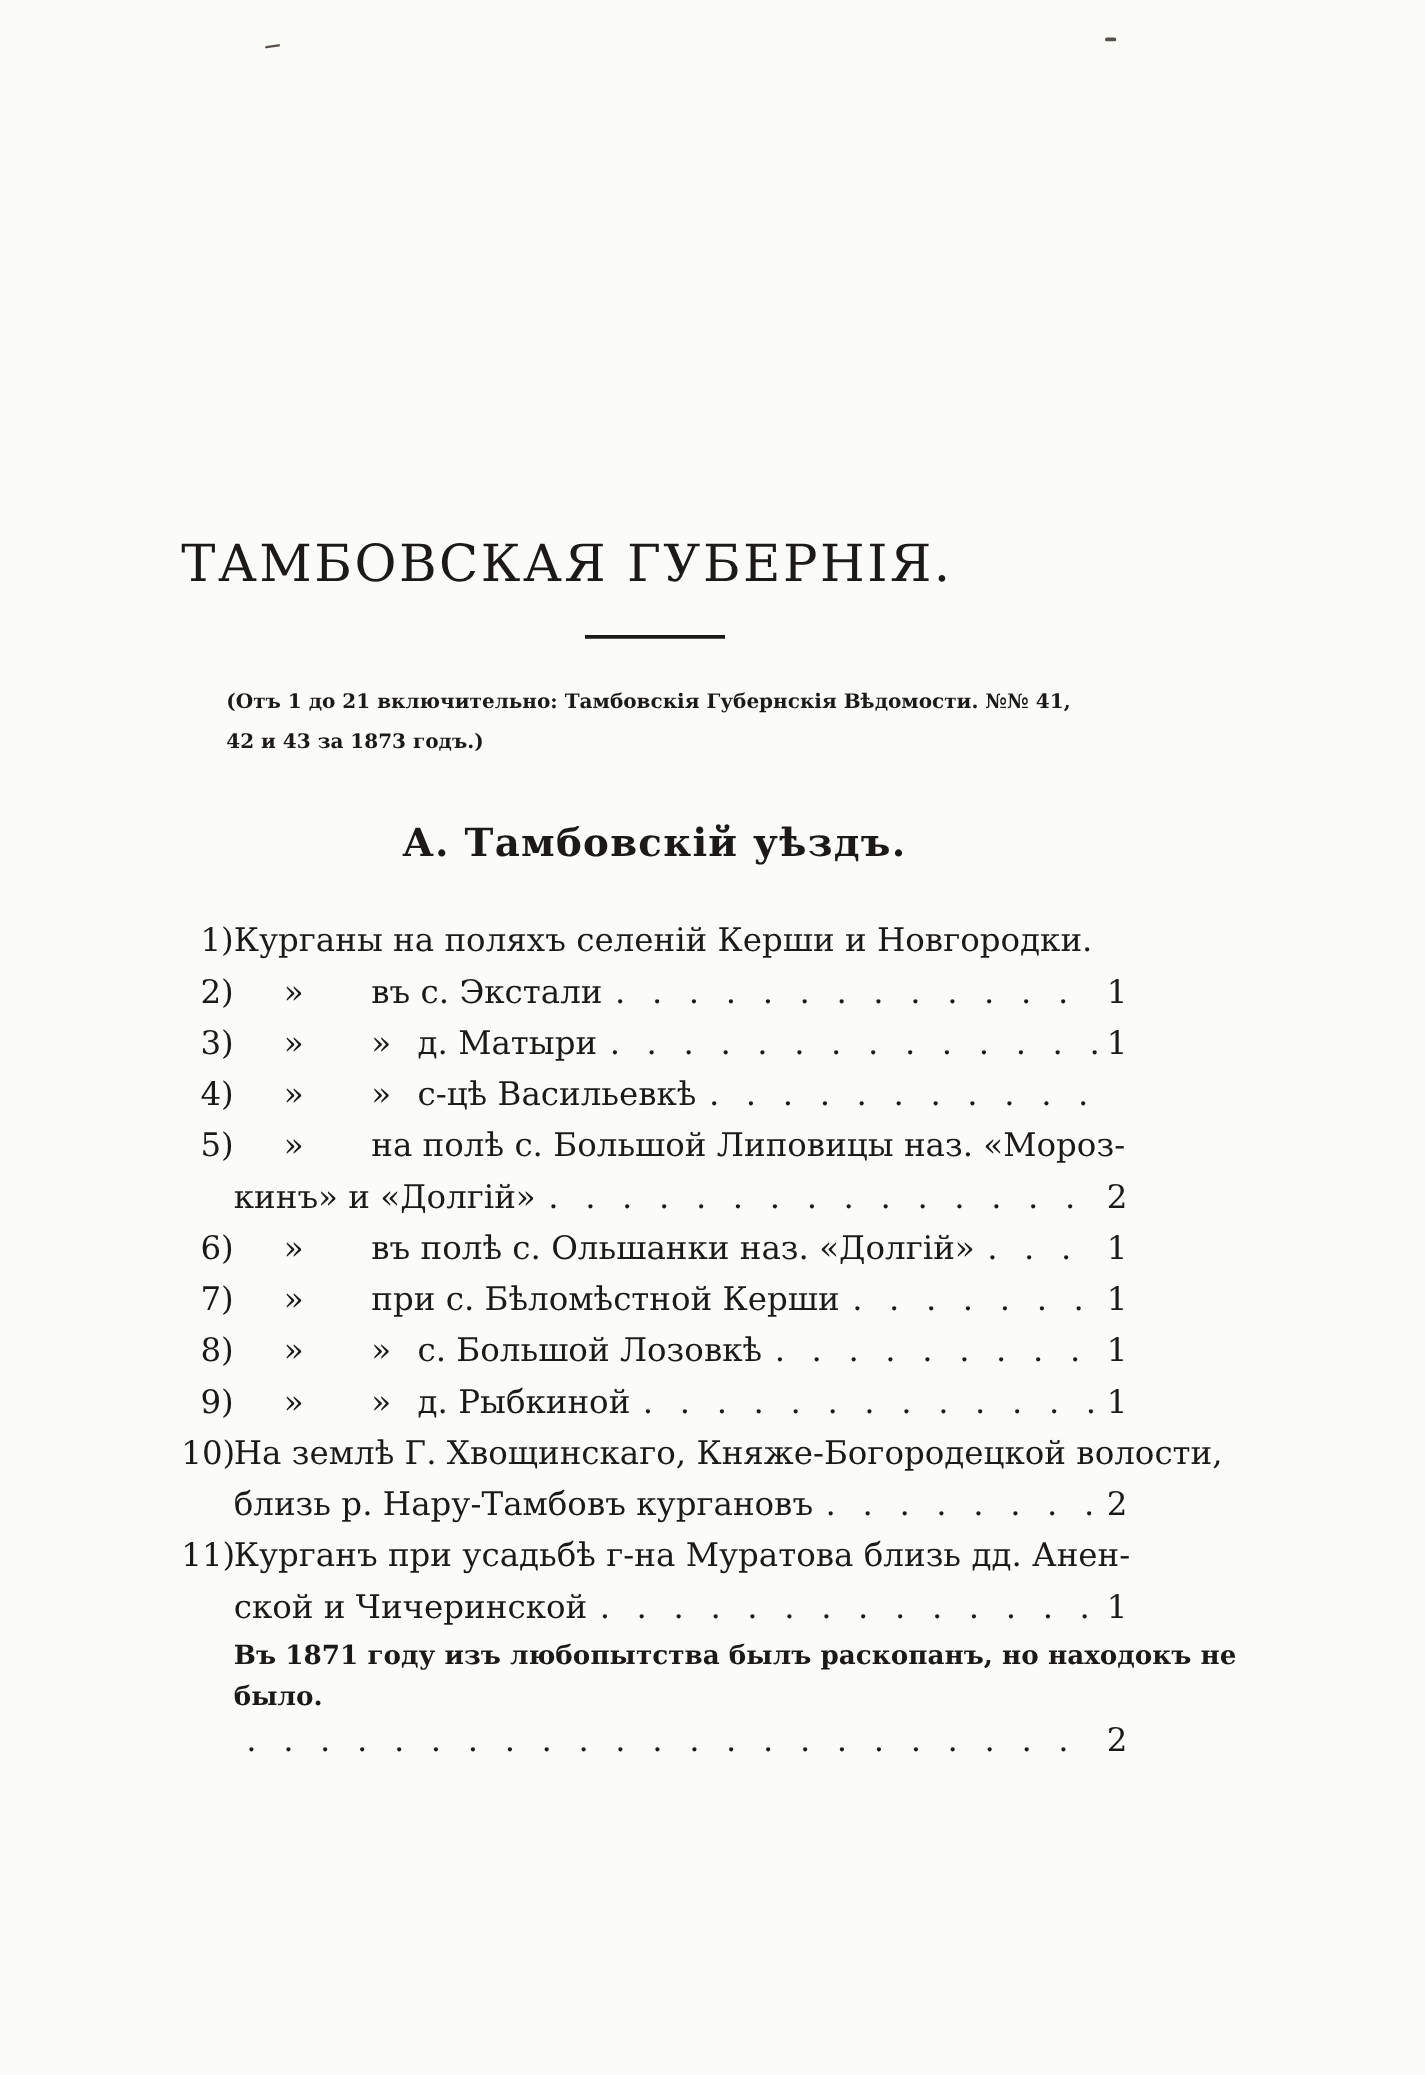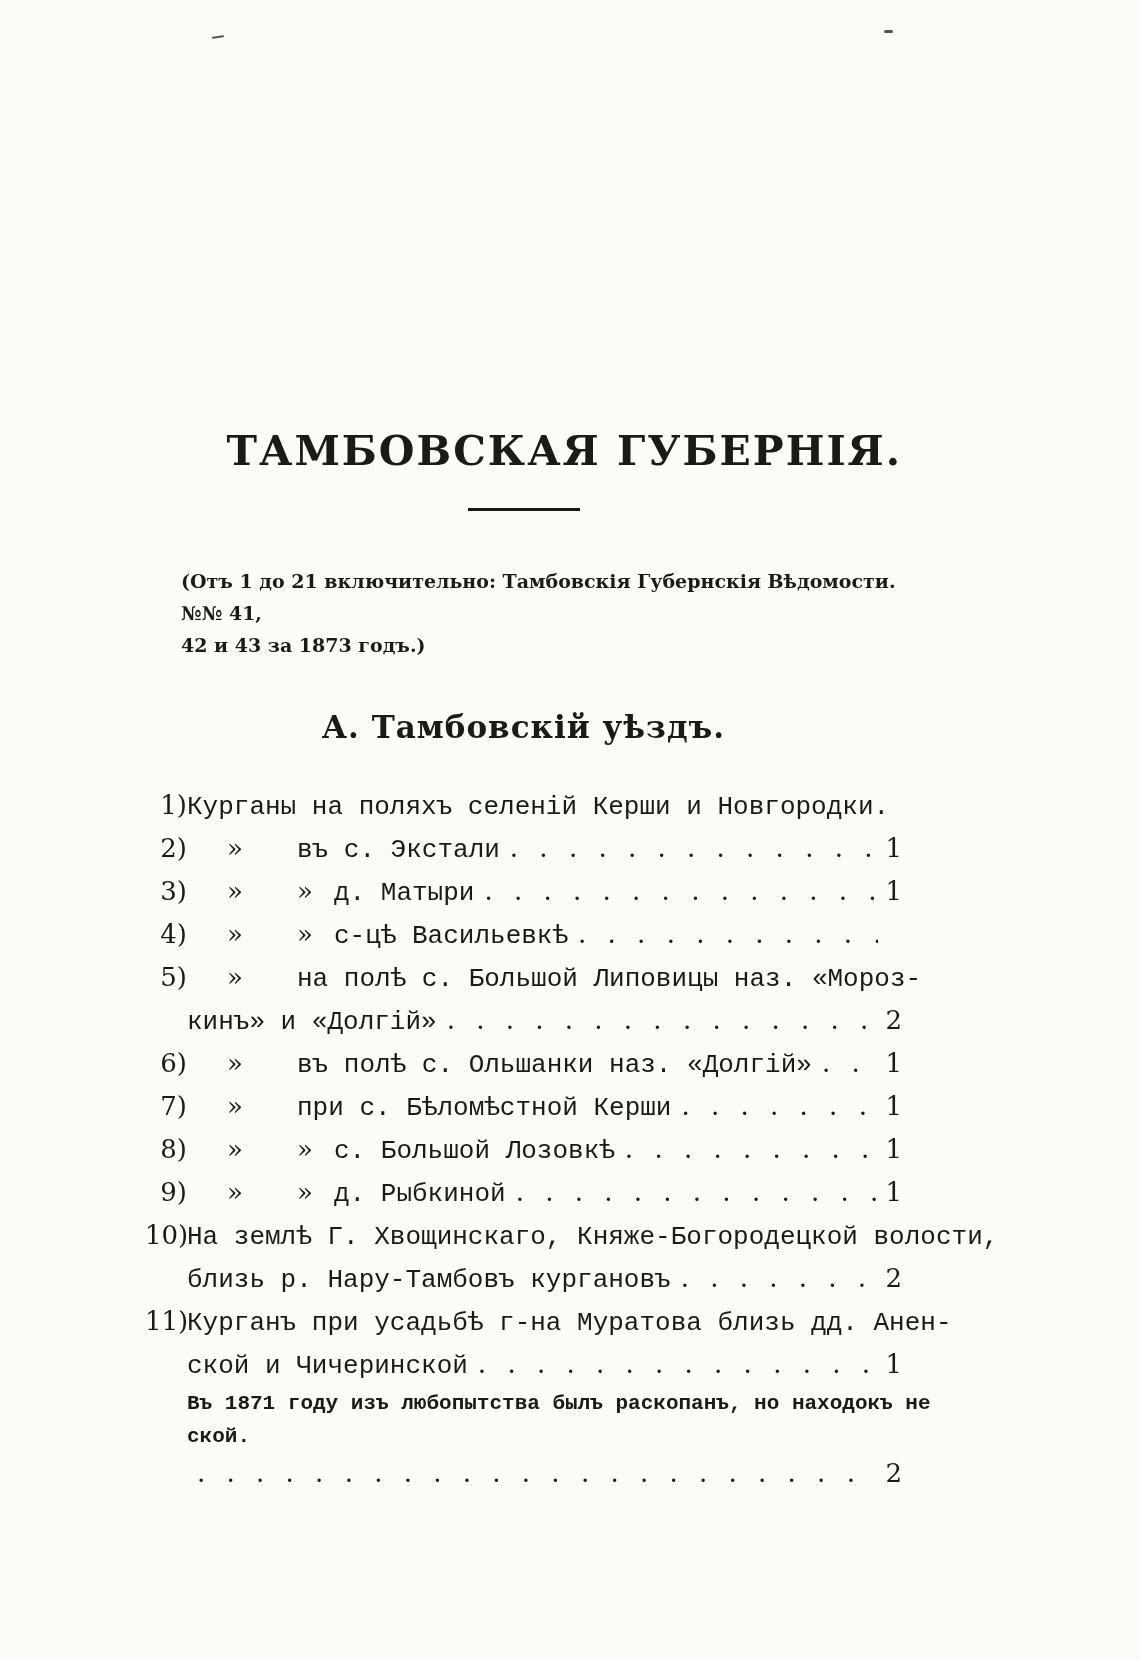--- a/index.html
+++ b/index.html
@@ -24,9 +24,9 @@
   }
   .title {
     margin: 0;
-    text-align: right;
+    text-align: left;
     font-size: 41px;
-    font-weight: bold;
+    font-weight: normal;
     letter-spacing: 2px;
     line-height: 1.3;
   }

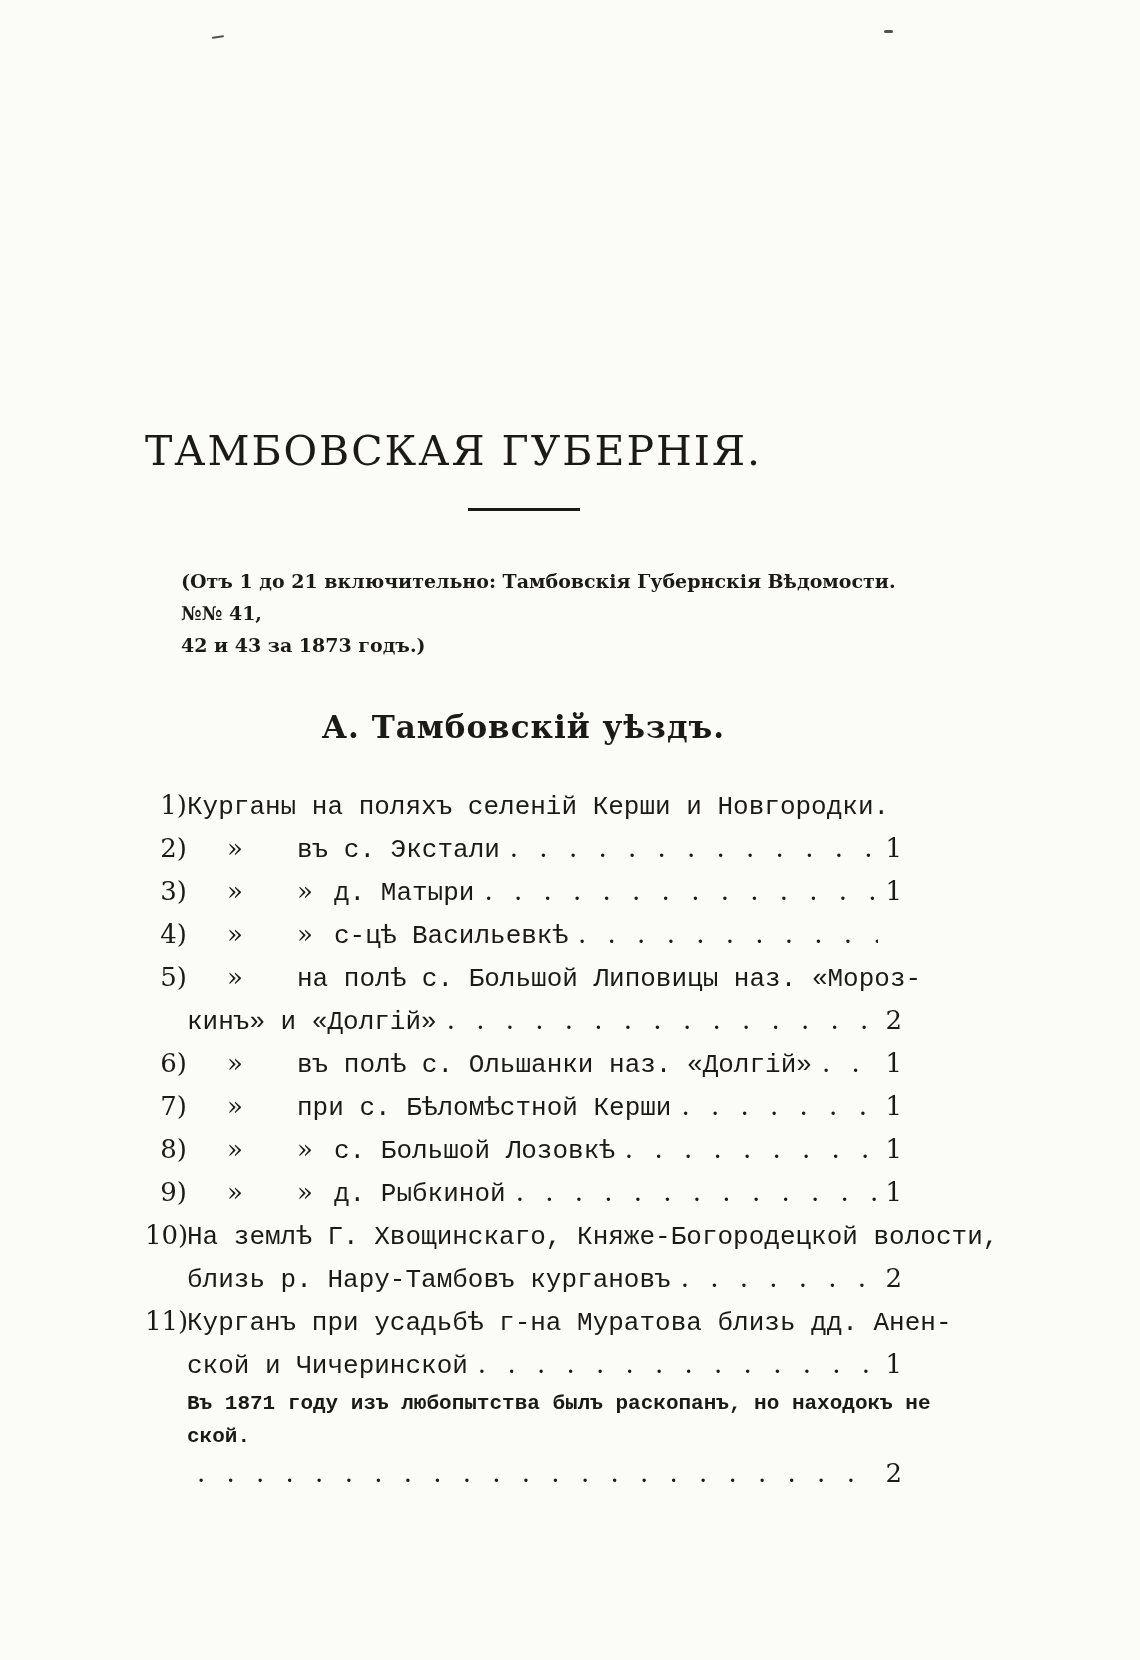--- a/index.html
+++ b/index.html
@@ -44,9 +44,9 @@
     letter-spacing: 1px;
   }
   .source-note {
-    margin-top: 54px;
+    margin-top: 34px;
     padding-left: 36px;
-    font-size: 19px;
+    font-size: 16px;
     font-weight: bold;
     line-height: 32px;
   }

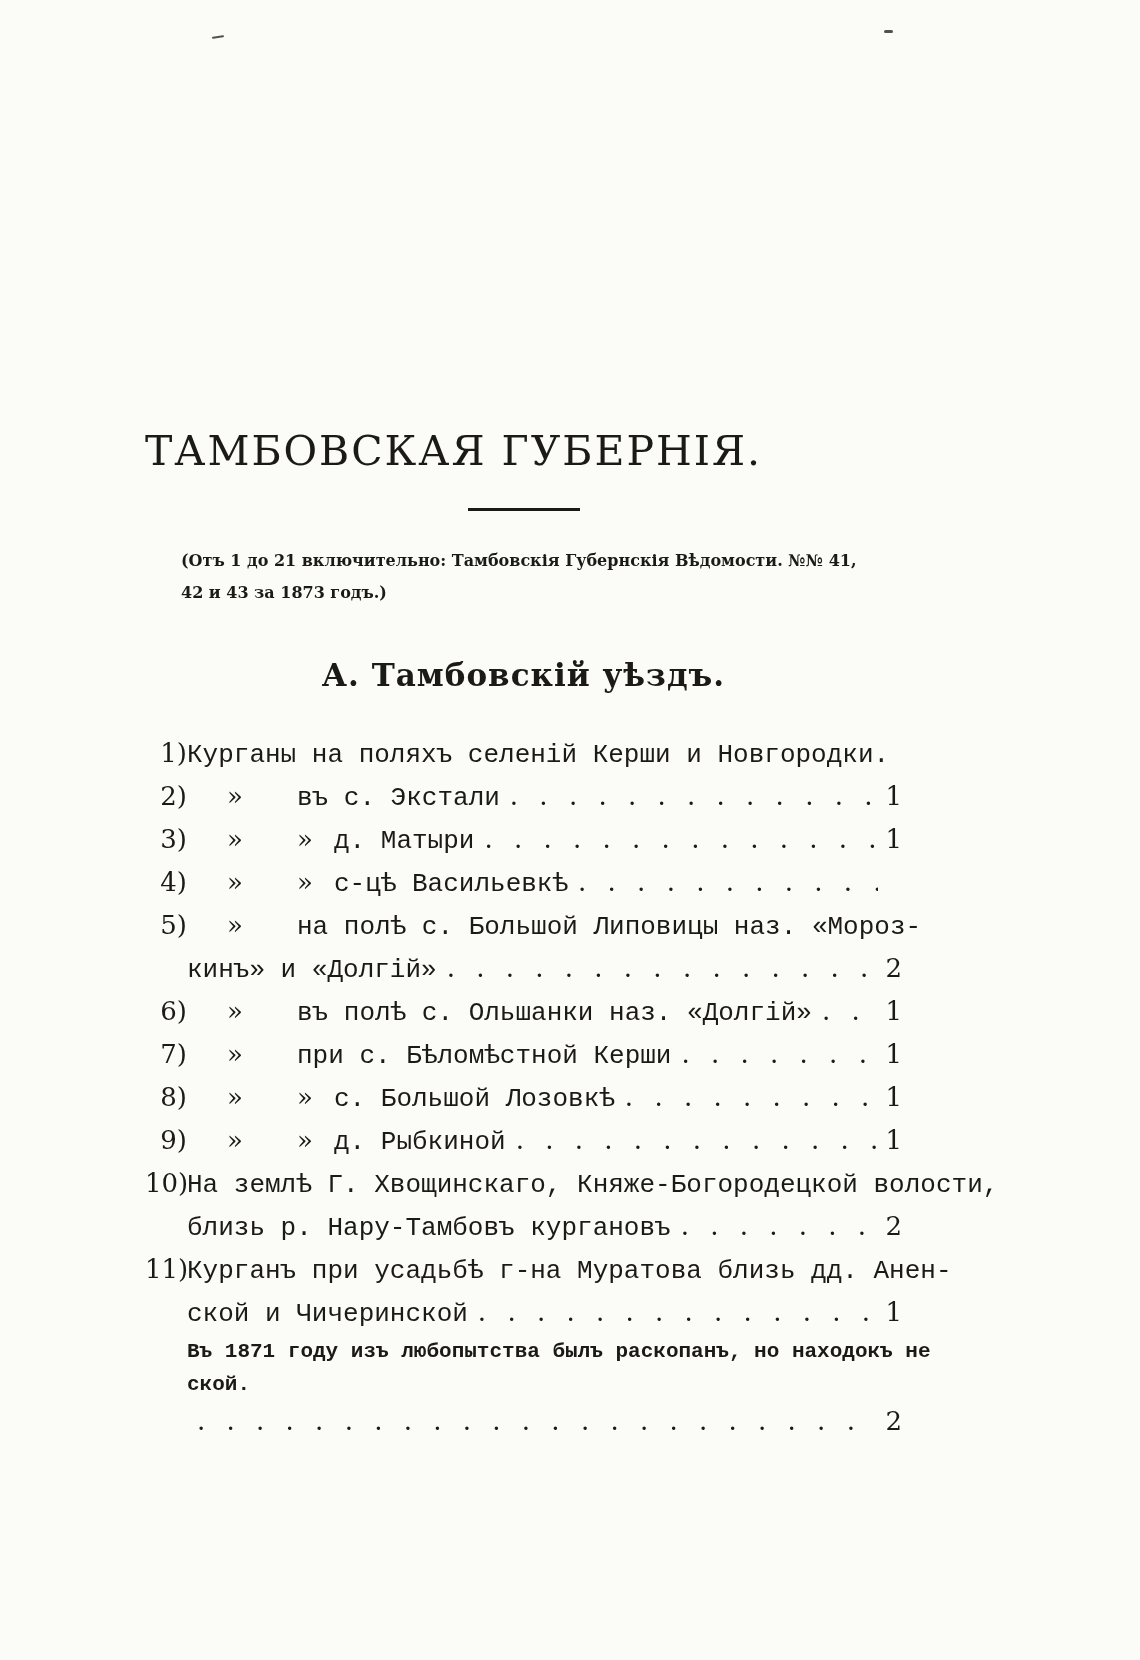--- a/index.html
+++ b/index.html
@@ -68,7 +68,7 @@
   .m:empty { display: none; }
   .m1 { width: 110px; padding-left: 40px; box-sizing: border-box; }
   .m2 { width: 37px; }
-  .txt { flex: none; white-space: pre; font-family: Liberation Mono, monospace; }
+  .txt { flex: none; white-space: pre; }
   .indent2 .txt { }
   .leader {
     flex: 1 1 auto;

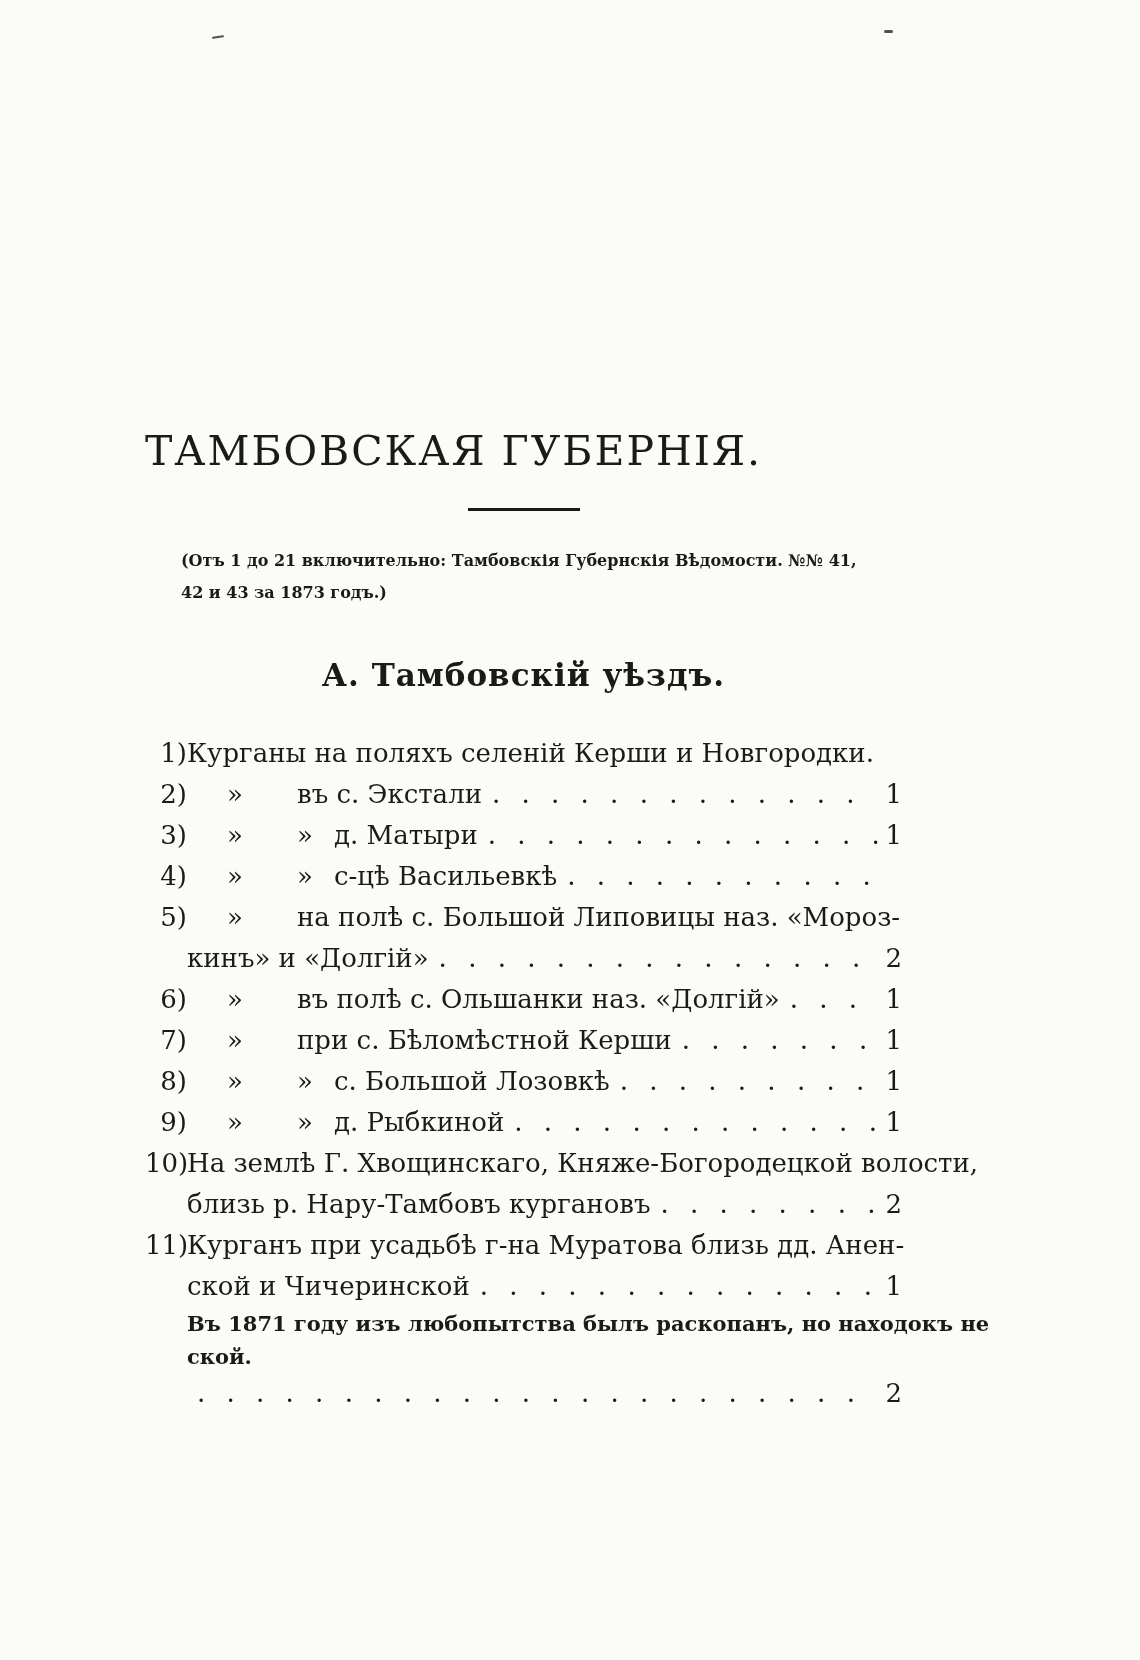--- a/index.html
+++ b/index.html
@@ -245,7 +245,7 @@
     <div class="toc-line note-line nodots">
       <span class="num"></span>
 
-      <span class="txt">ской.</span>
+      <span class="txt">было.</span>
       <span class="leader"></span>
       <span class="val"></span>
     </div>

